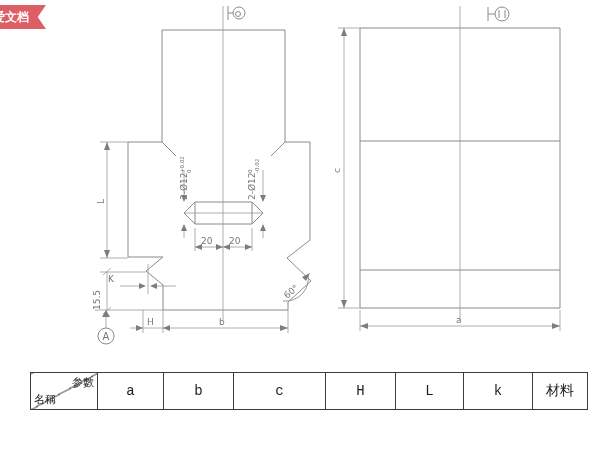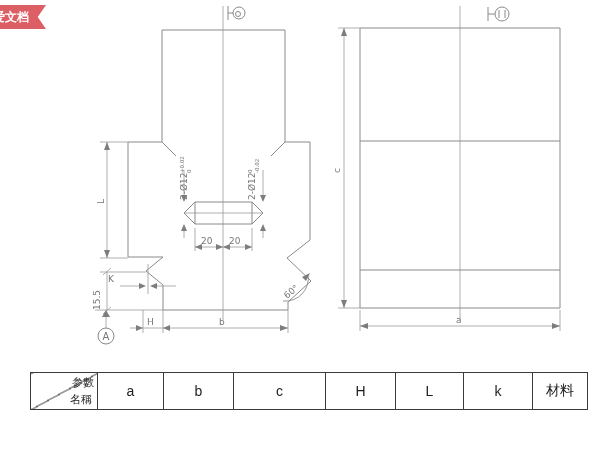--- a/index.html
+++ b/index.html
@@ -20,7 +20,7 @@
   svg.draw text.tol{font-size:5.5px;}
   svg.draw text.datum{font-size:10px;text-anchor:middle;}
   table.spec{position:absolute;left:30px;top:372px;width:557px;border-collapse:collapse;
-             table-layout:fixed;font-family:Liberation Sans, sans-serif;color:#1d1d1d;}
+             table-layout:fixed;font-family:Liberation Mono, monospace;color:#1d1d1d;}
   table.spec td{border:1px solid #3c3c3c;text-align:center;vertical-align:middle;padding:0;}
   table.spec tr.hdr td{height:36px;font-size:14px;}
   table.spec tr.row td{height:33px;font-size:15px;}

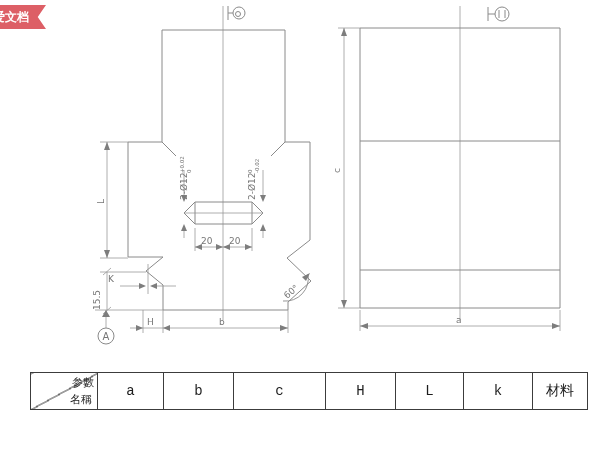--- a/index.html
+++ b/index.html
@@ -27,7 +27,7 @@
   td.corner{position:relative;
     background:linear-gradient(to bottom right,transparent 49.2%,#3c3c3c 49.2%,#3c3c3c 50.8%,transparent 50.8%);}
   td.corner .p{position:absolute;right:3px;top:2px;font-size:11px;}
-  td.corner .n{position:absolute;left:3px;bottom:2px;font-size:11px;margin-left:36px;}
+  td.corner .n{position:absolute;left:3px;bottom:2px;font-size:11px;}
   td.mold{font-size:18px;letter-spacing:3px;}
   td.aval{font-size:12px;line-height:1.25;}
 </style>

